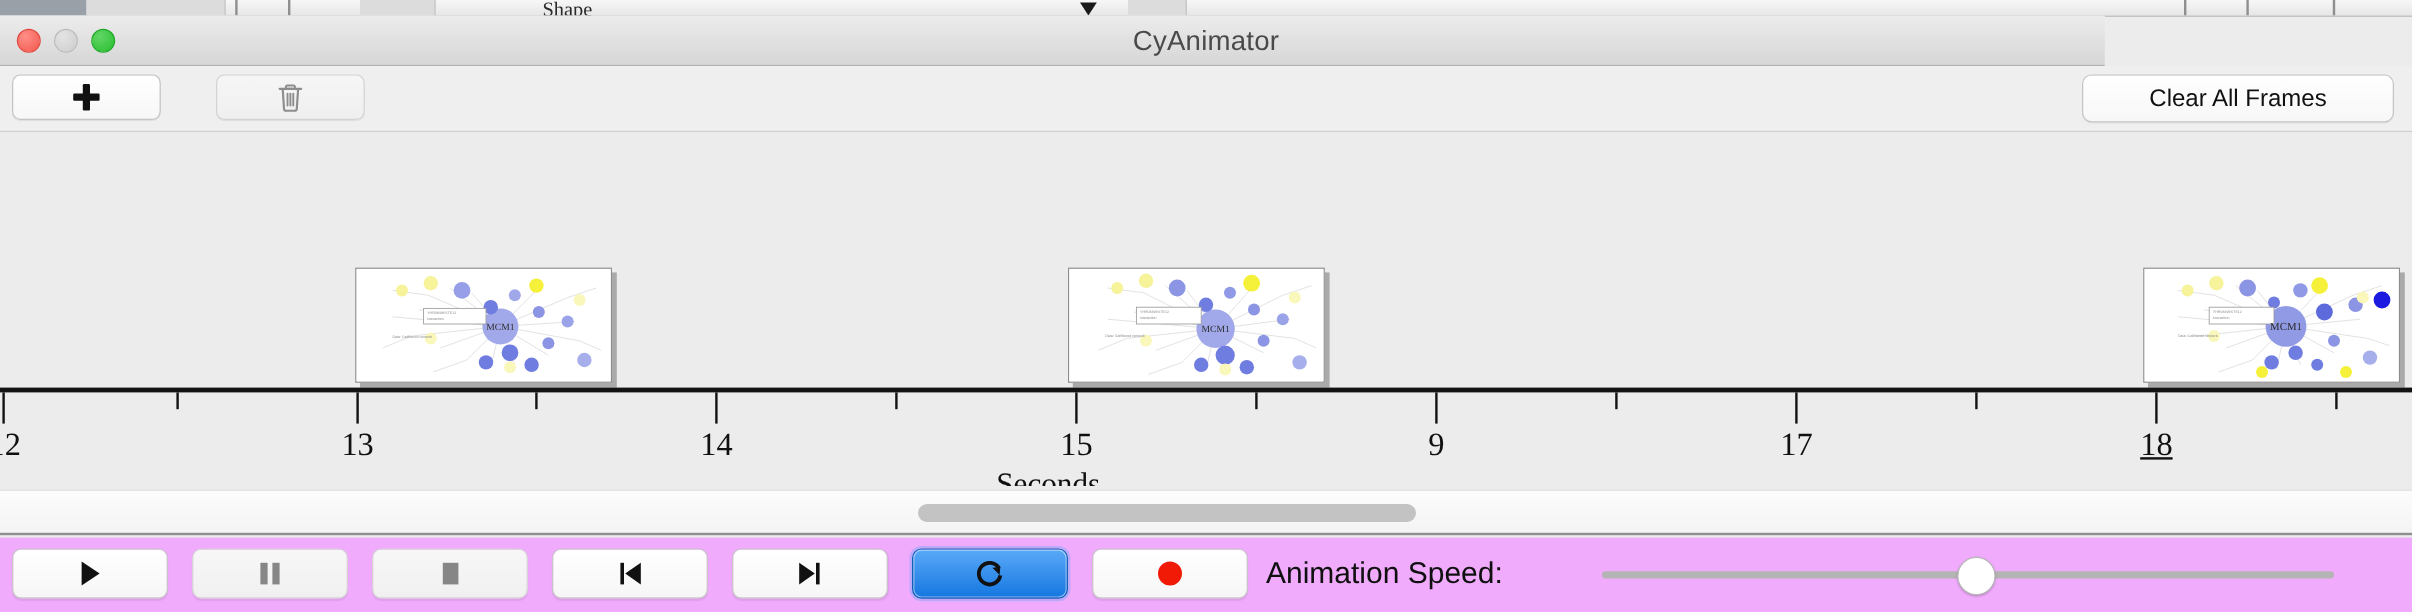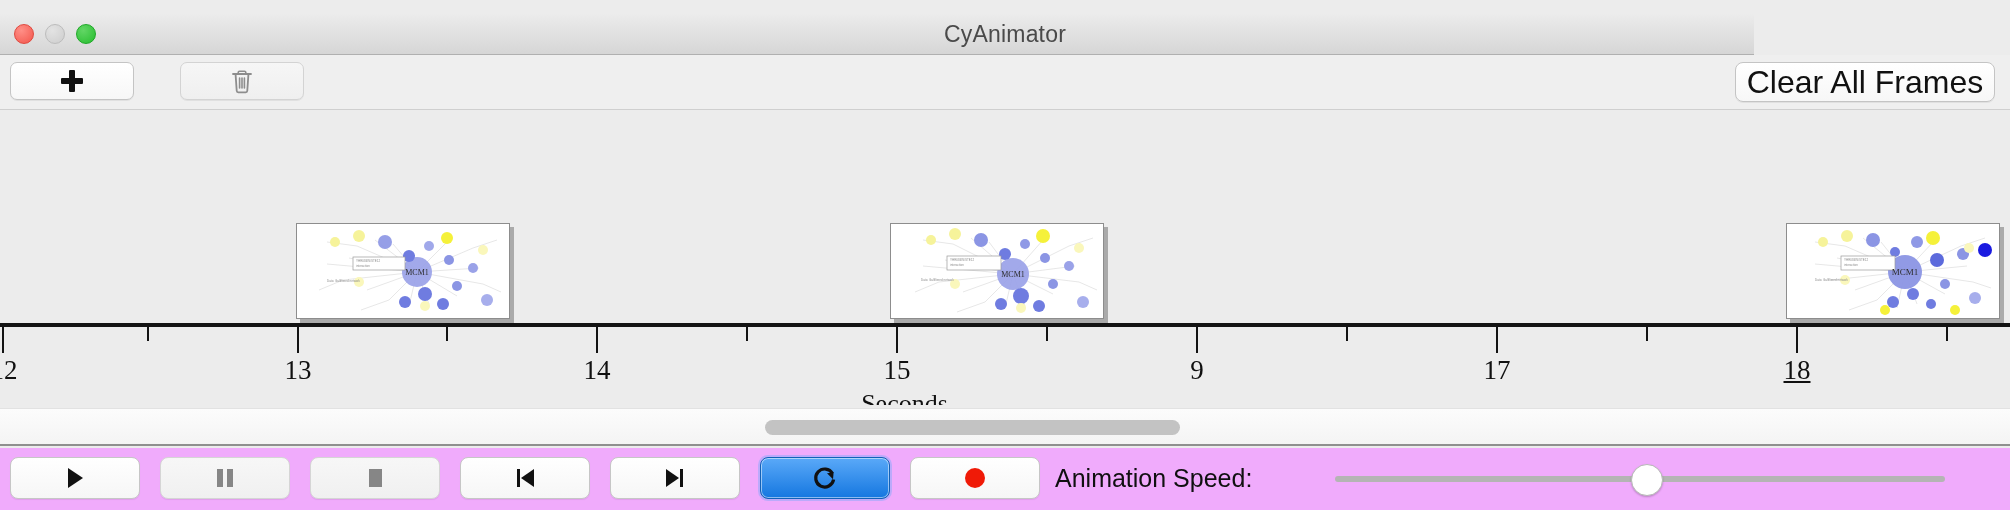--- a/index.html
+++ b/index.html
@@ -263,6 +263,19 @@
 
 <div id="app">
 
+  <div class="bg-strip">
+    <div class="bg-tab dark" style="left:0; width:72px;"></div>
+    <div class="bg-tab" style="left:72px; width:115px;"></div>
+    <div class="bg-notch" style="left:196px;"></div>
+    <div class="bg-notch" style="left:240px;"></div>
+    <div class="bg-tab" style="left:300px; width:62px;"></div>
+    <div class="bg-word" style="left:452px;">Shape</div>
+    <div class="bg-caret" style="left:900px;"></div>
+    <div class="bg-tab" style="left:940px; width:48px;"></div>
+    <div class="bg-notch" style="left:1820px;"></div>
+    <div class="bg-notch" style="left:1872px;"></div>
+    <div class="bg-notch" style="left:1944px;"></div>
+  </div>
 
   <div class="titlebar">
     <div class="traffic">

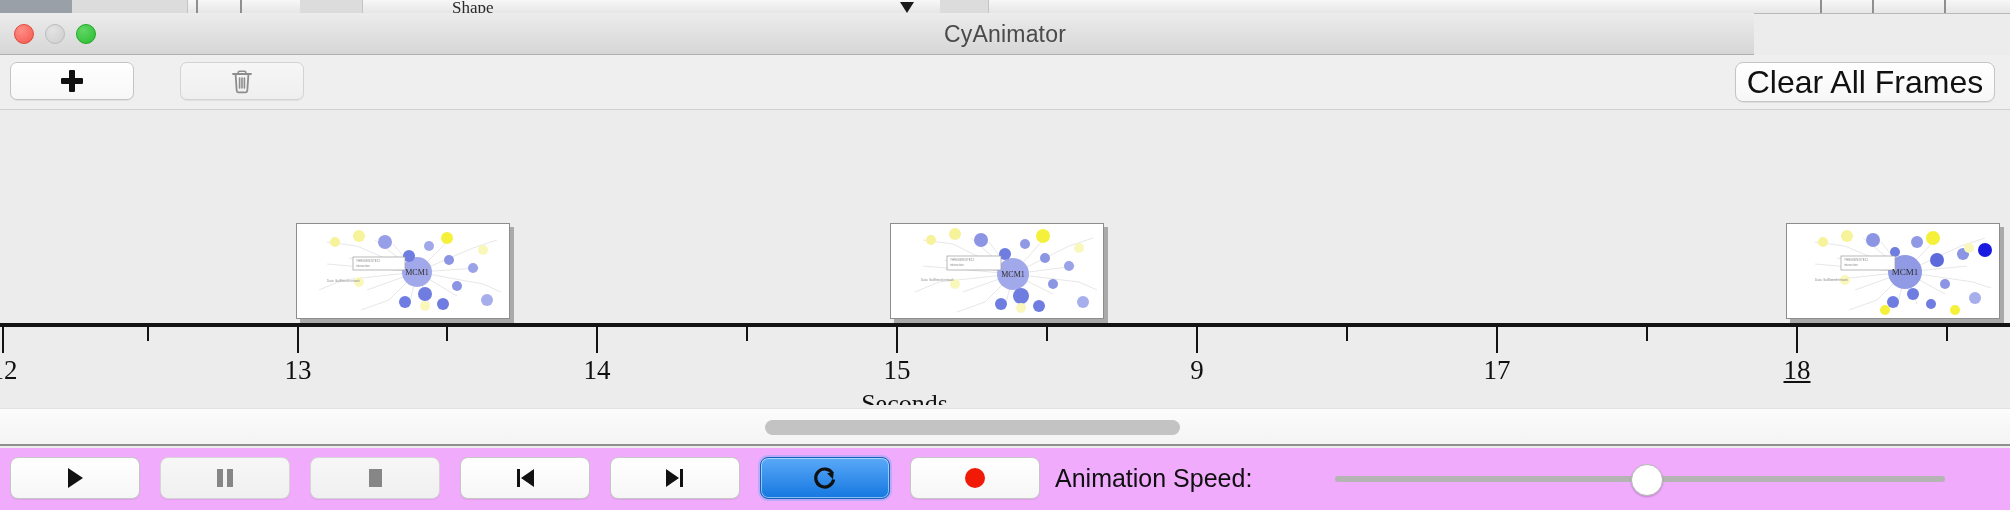--- a/index.html
+++ b/index.html
@@ -111,7 +111,7 @@
   .btn-add    { left: 10px;  top: 7px;  width: 124px; height: 38px; }
   .btn-del    { left: 180px; top: 7px;  width: 124px; height: 38px; }
   .btn-clear  { left: 1735px; top: 7px; width: 260px; height: 40px;
-                border-radius: 8px; font-size: 32px; color: #111; }
+                border-radius: 8px; font-size: 20px; color: #111; }
 
   .glyph-plus {
     position: relative; width: 26px; height: 26px;

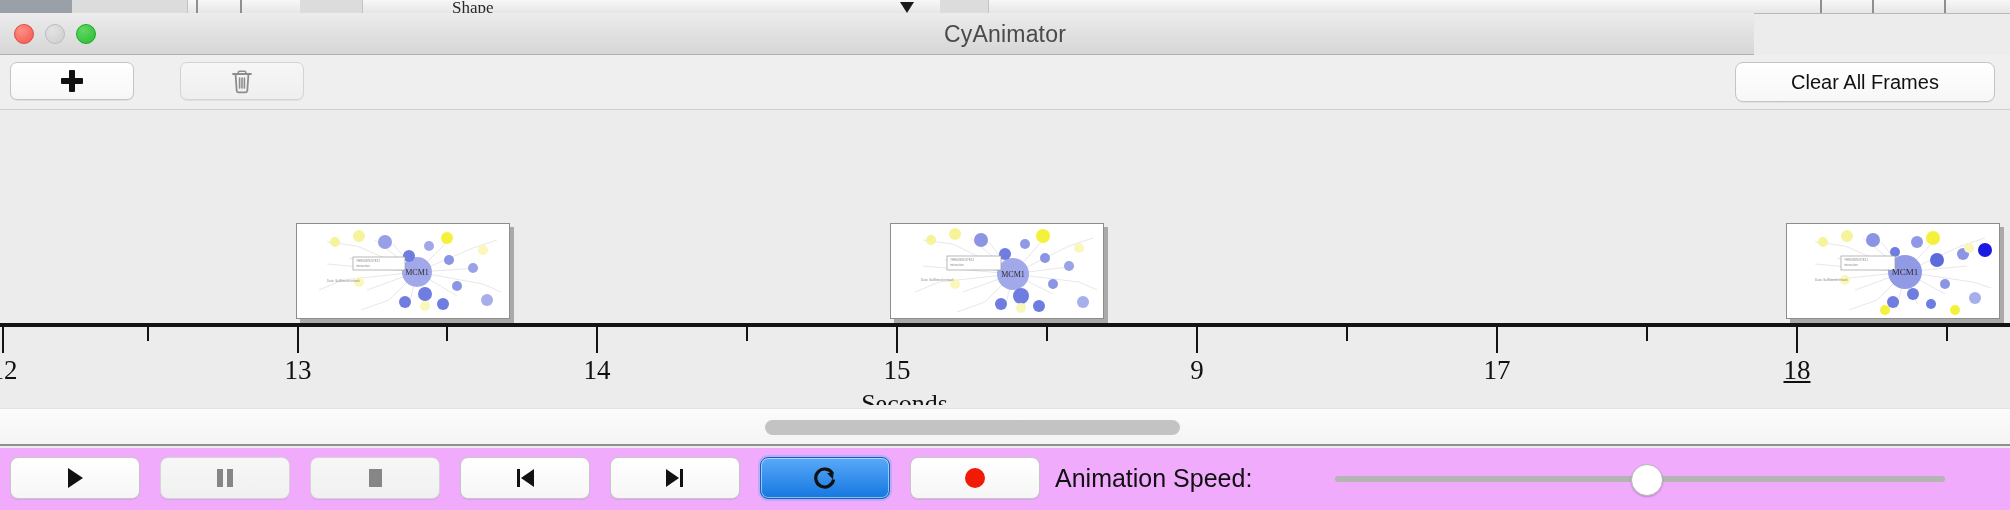--- a/index.html
+++ b/index.html
@@ -183,7 +183,6 @@
     font-size: 26px;
     color: #101010;
     font-family: "Liberation Serif", serif;
-    margin-left: 31px;
   }
 
   

